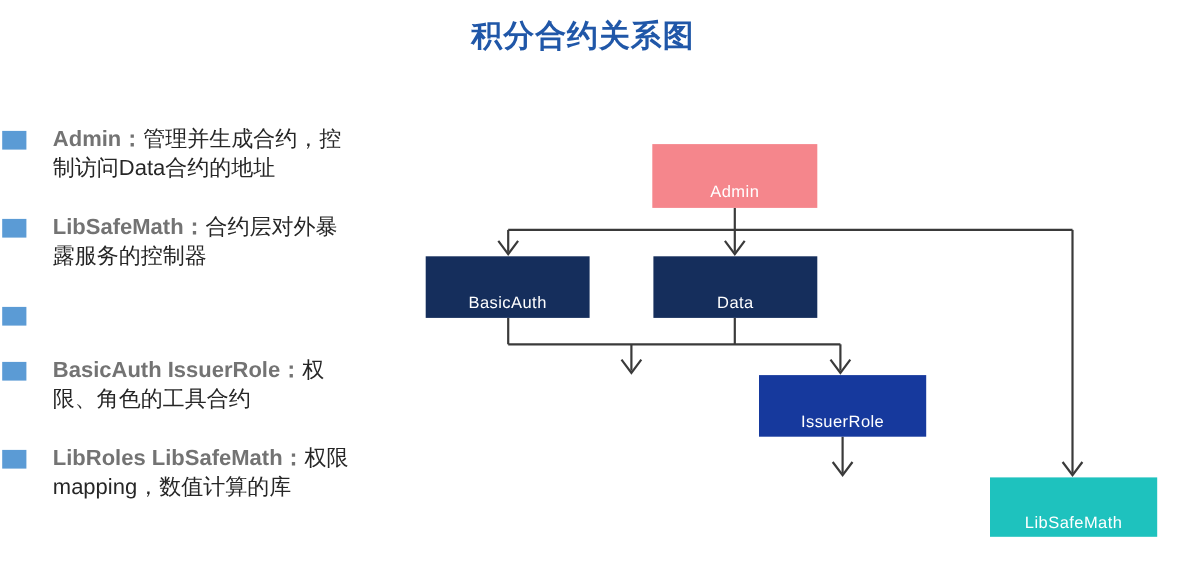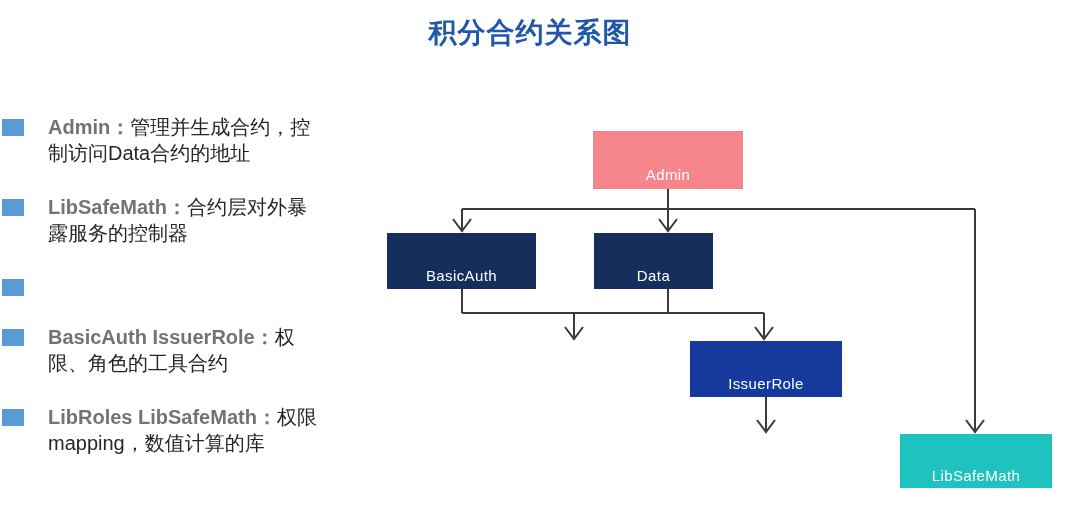--- a/index.html
+++ b/index.html
@@ -133,7 +133,7 @@
   <div class="node" style="left: 387px; top: 233px; width: 149px; height: 56px; background-color: rgb(21, 46, 92);">
     <span class="node-label">BasicAuth</span>
   </div>
-  <div class="node" style="left: 594px; top: 233px; width: 119px; height: 56px; background-color: rgb(21, 46, 92);">
+  <div class="node" style="left: 594px; top: 233px; width: 149px; height: 56px; background-color: rgb(21, 46, 92);">
     <span class="node-label">Data</span>
   </div>
   <div class="node" style="left: 690px; top: 341px; width: 152px; height: 56px; background-color: rgb(22, 57, 157);">

